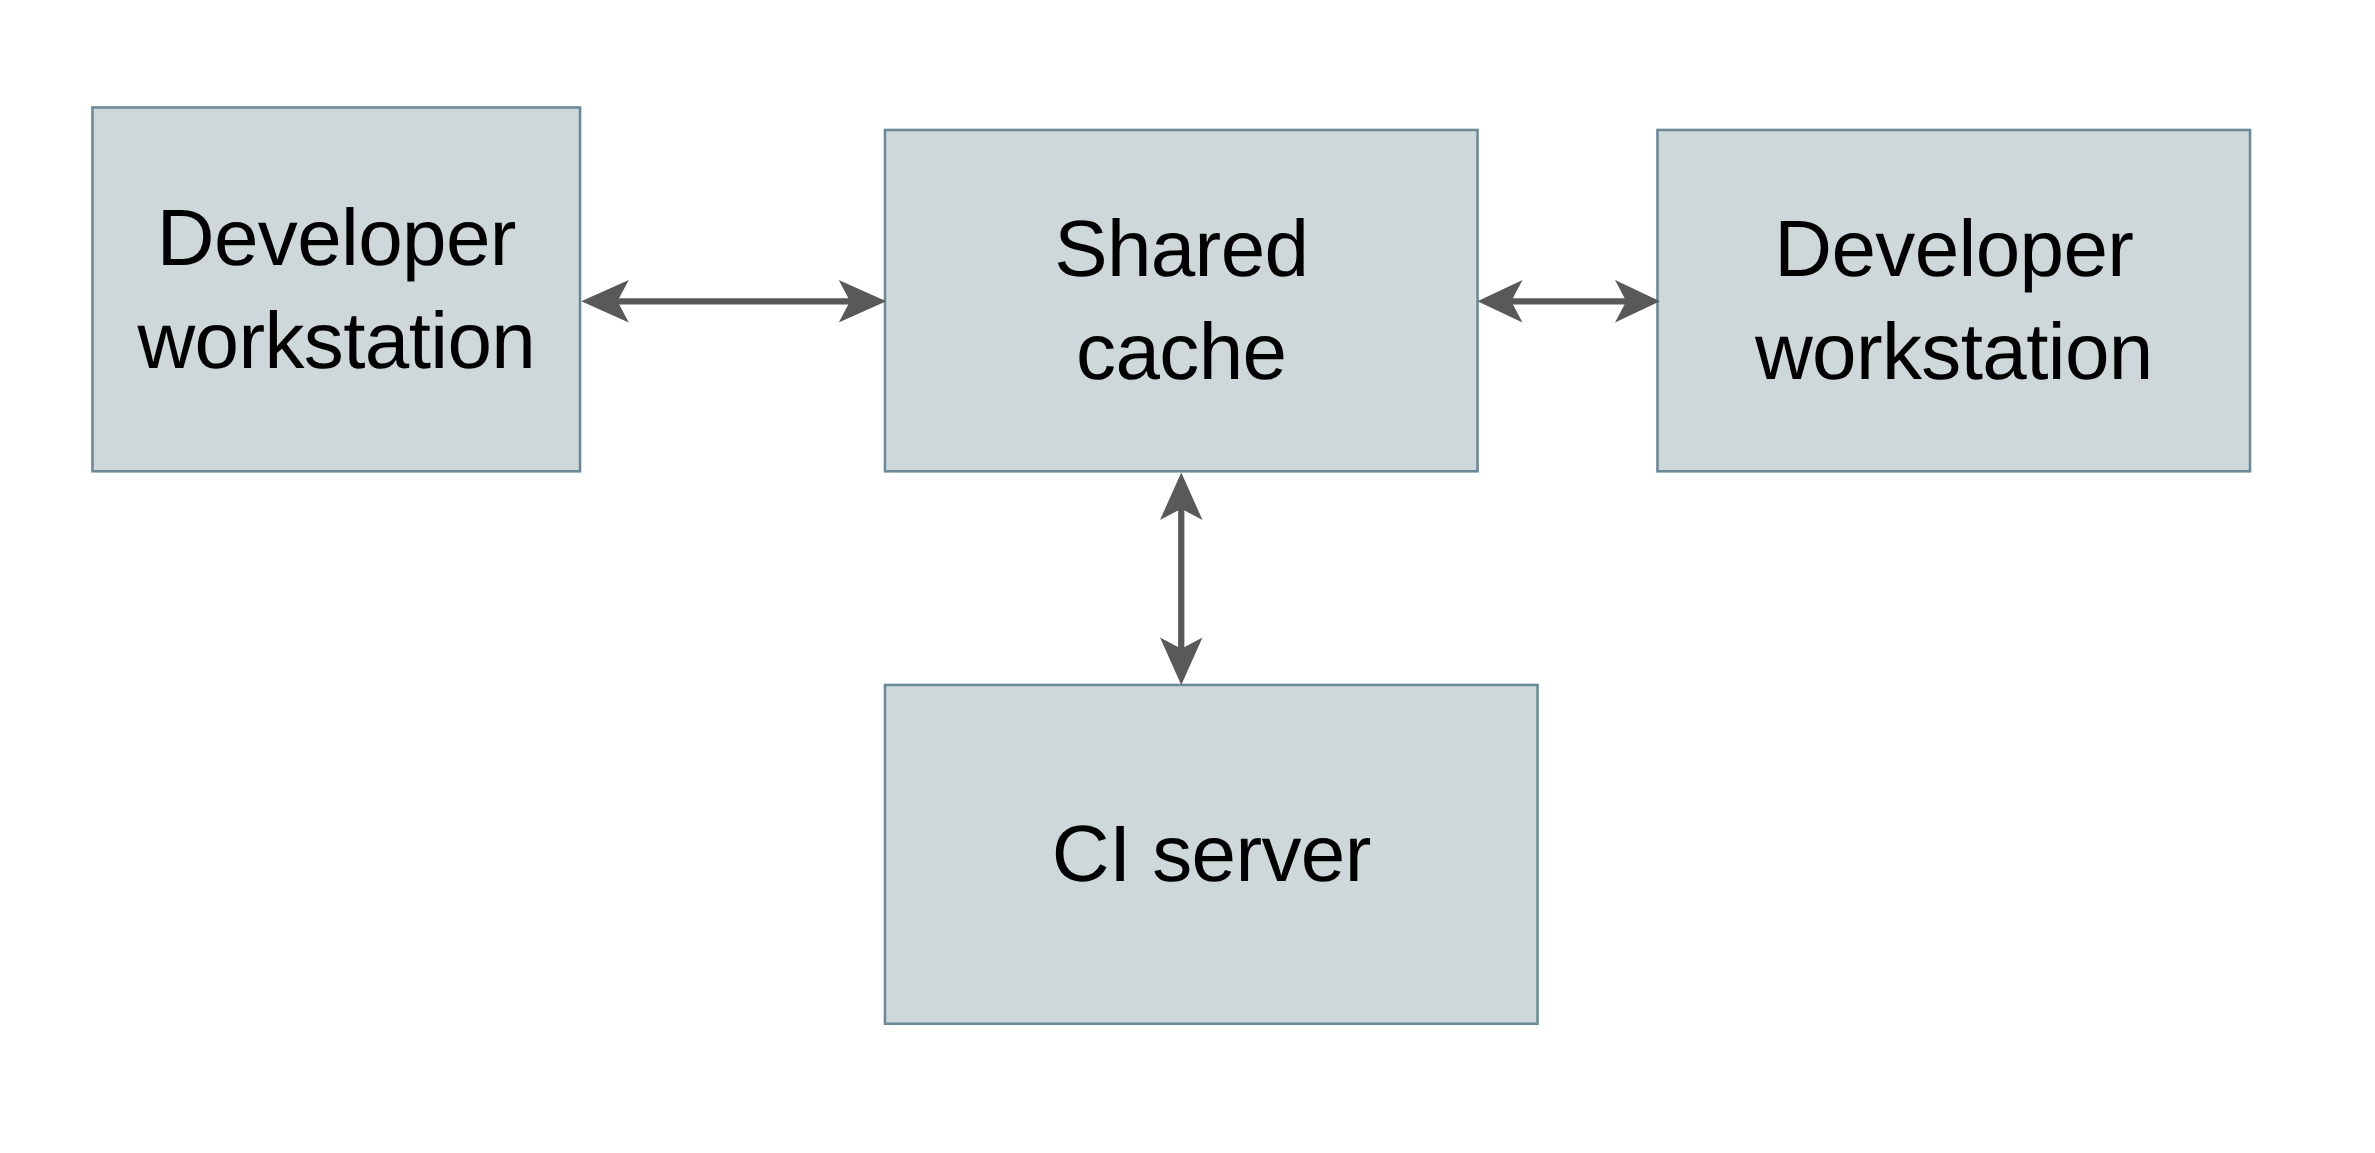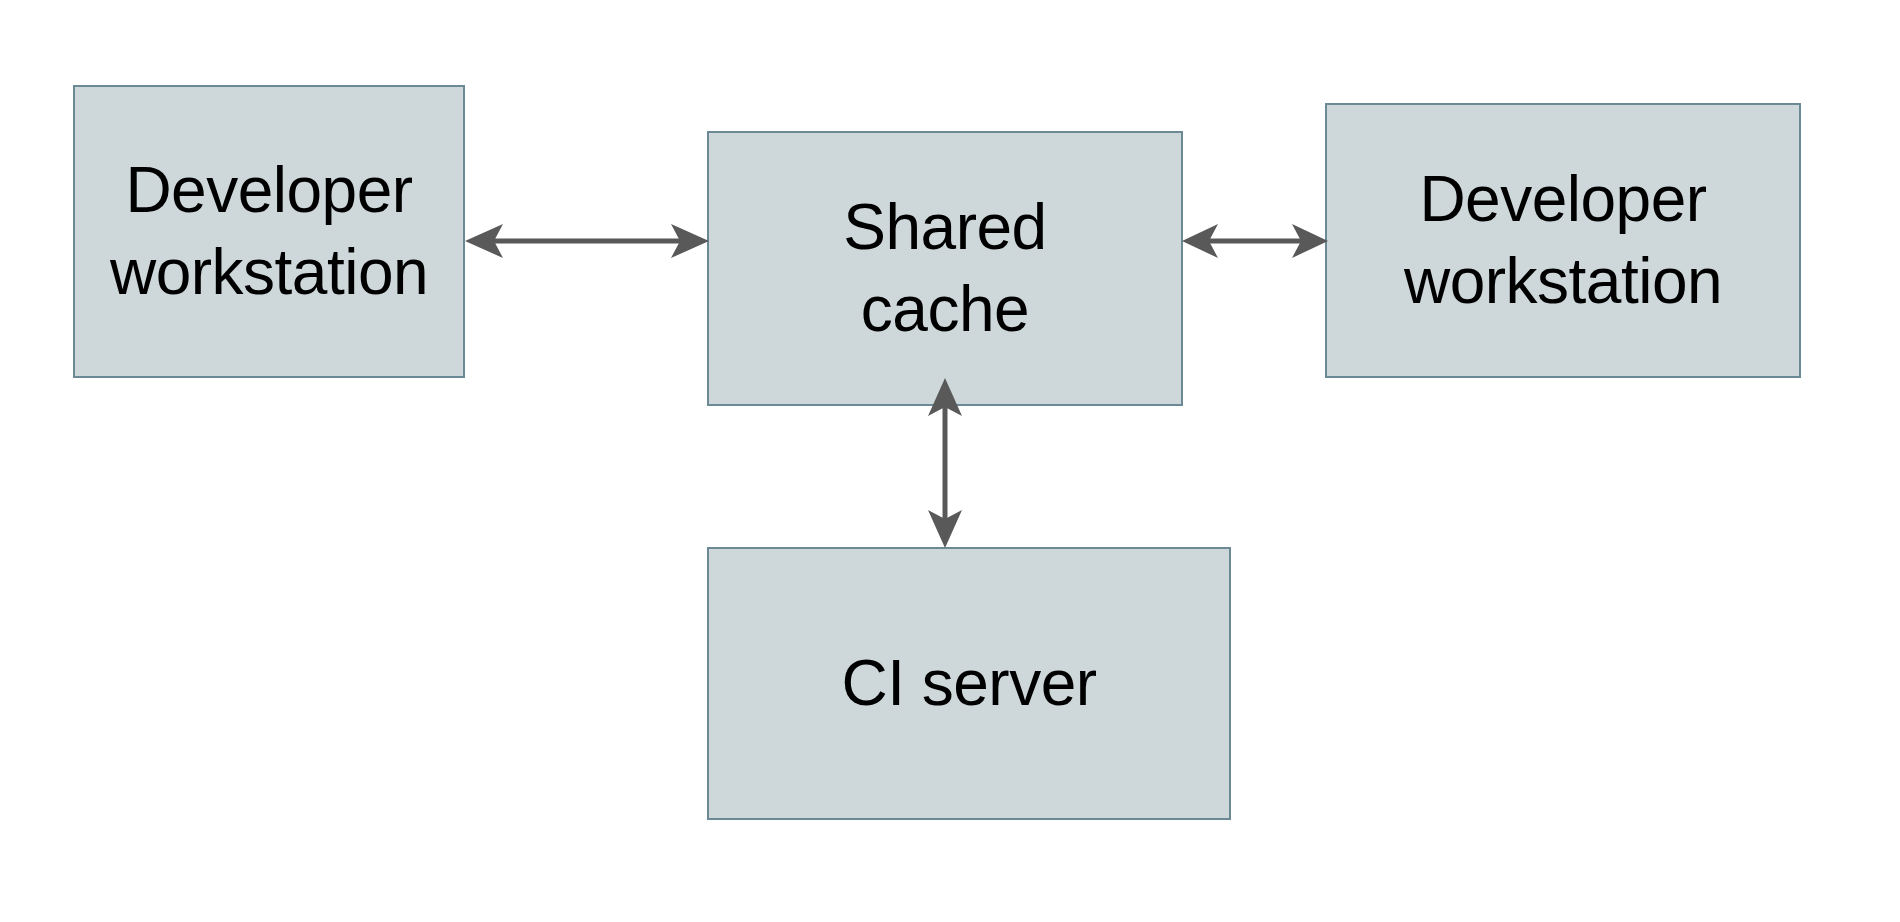--- a/index.html
+++ b/index.html
@@ -39,7 +39,7 @@
   }
   
   #node-dev-left   { left: 73px;  top: 85px;  width: 392px; height: 293px; }
-  #node-shared     { left: 707px; top: 103px; width: 476px; height: 275px; margin-top: 28px; }
+  #node-shared     { left: 707px; top: 103px; width: 476px; height: 275px; }
   #node-dev-right  { left: 1325px;top: 103px; width: 476px; height: 275px; }
   #node-ci         { left: 707px; top: 547px; width: 524px; height: 273px; }
 

